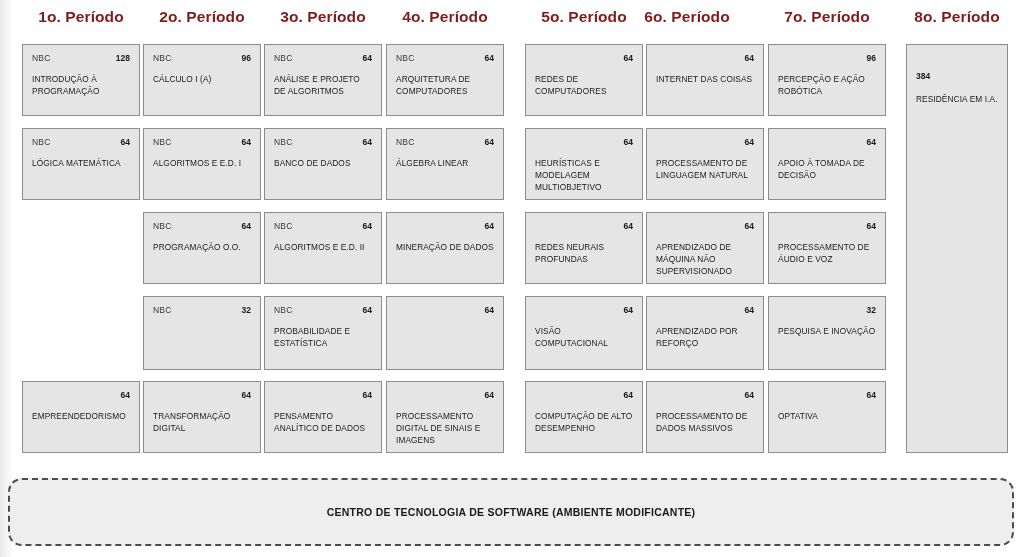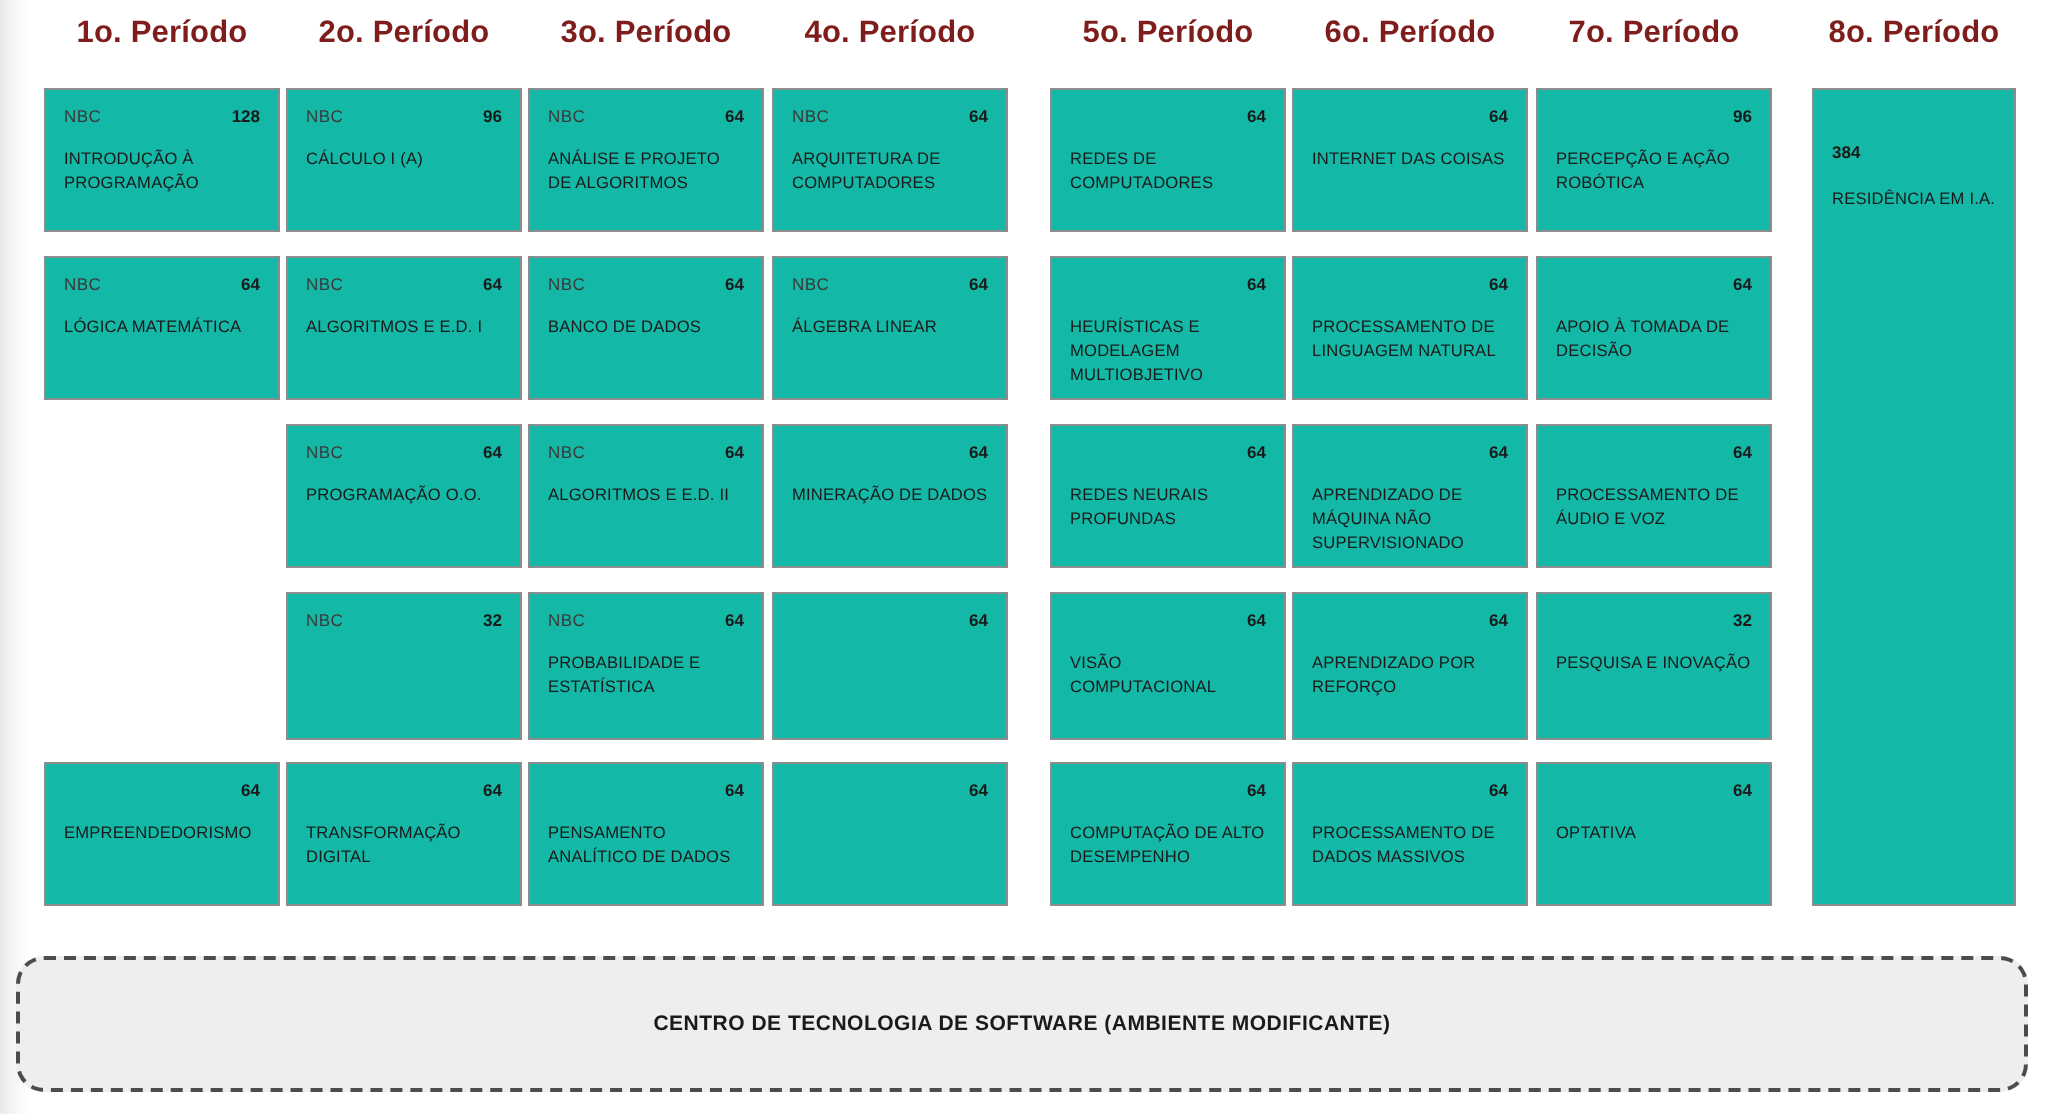--- a/index.html
+++ b/index.html
@@ -126,7 +126,7 @@
       <div class="col-header" style="left: 264px; width: 118px;">3o. Período</div>
       <div class="col-header" style="left: 386px; width: 118px;">4o. Período</div>
       <div class="col-header" style="left: 525px; width: 118px;">5o. Período</div>
-      <div class="col-header" style="left: 646px; width: 118px;">6o. Período</div>
+      <div class="col-header" style="left: 628px; width: 118px;">6o. Período</div>
       <div class="col-header" style="left: 768px; width: 118px;">7o. Período</div>
       <div class="col-header" style="left: 906px; width: 102px;">8o. Período</div>
     </div>

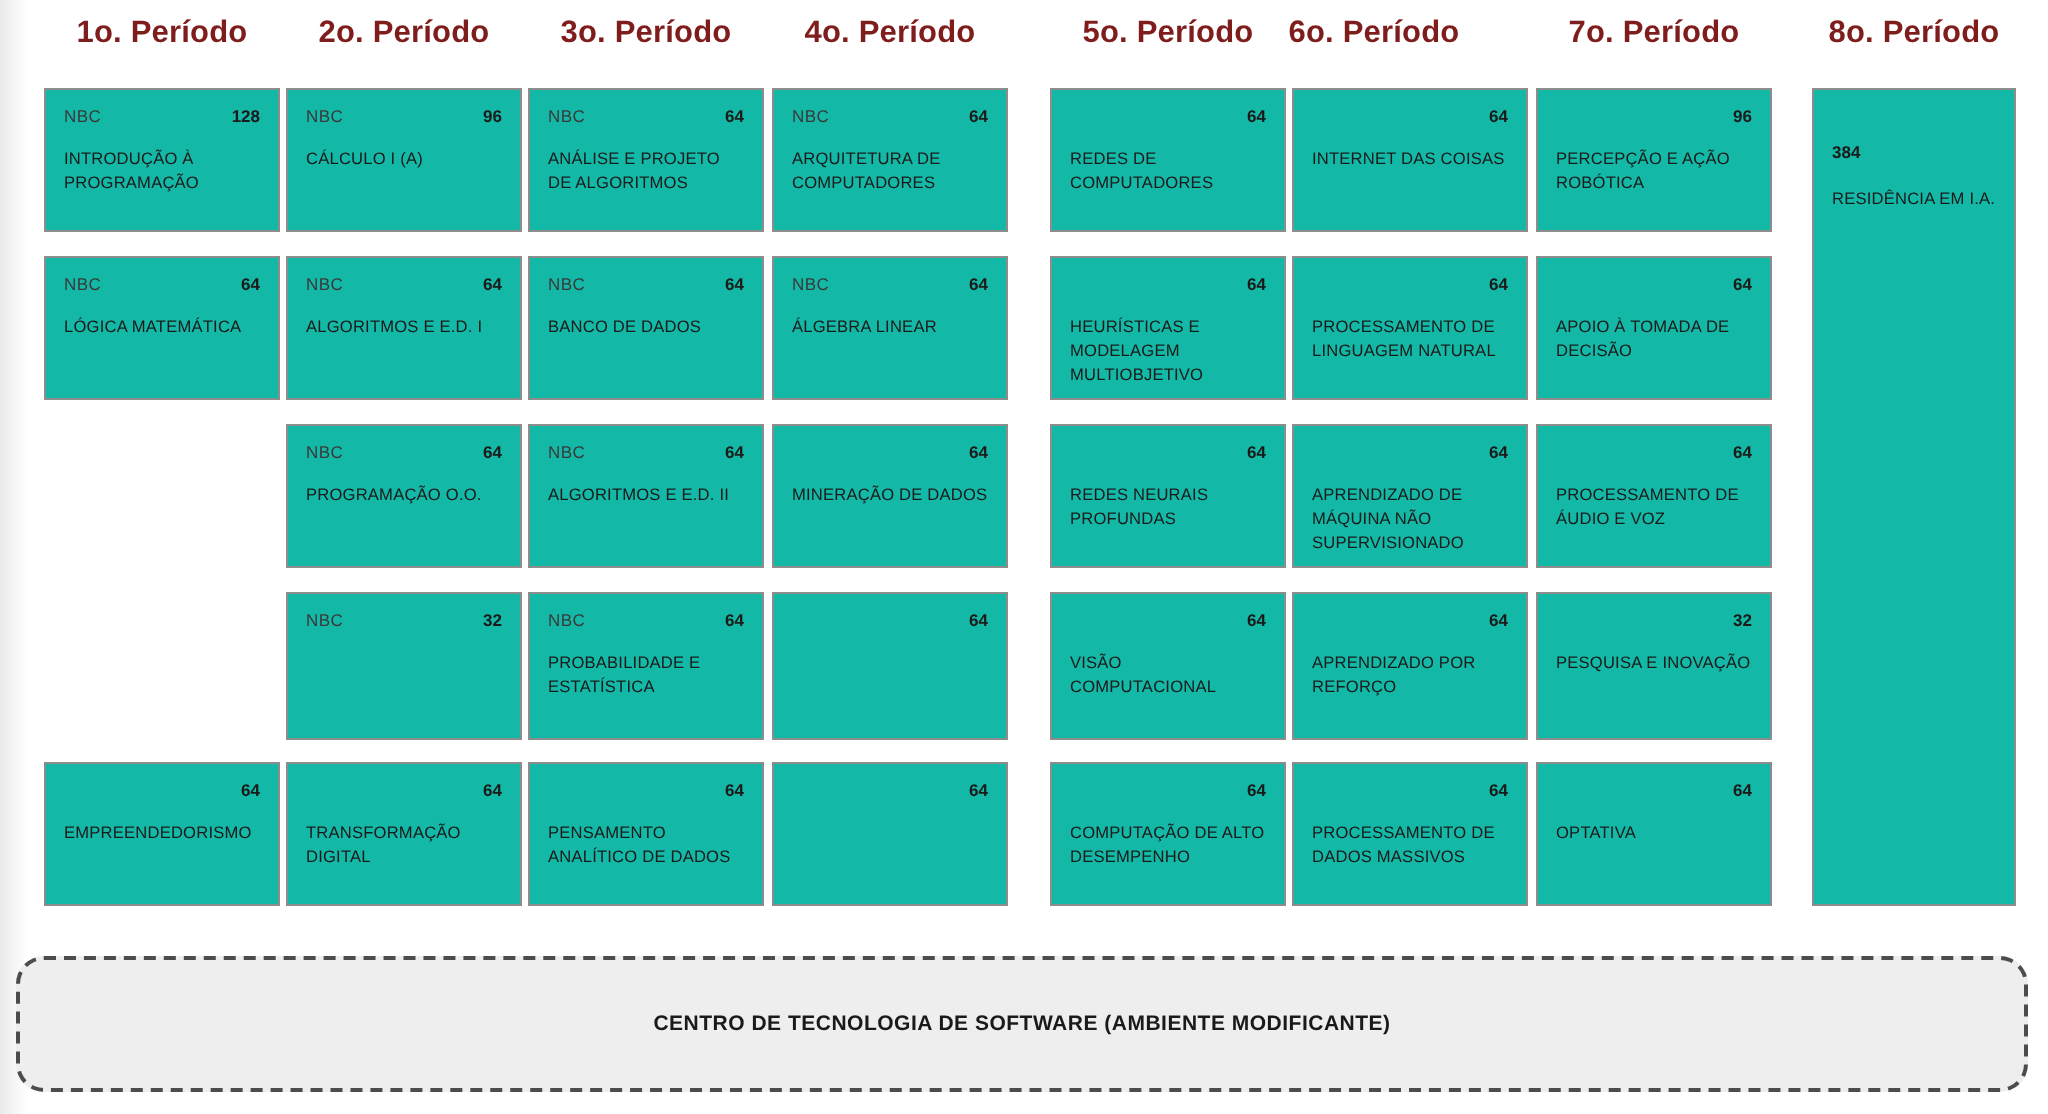--- a/index.html
+++ b/index.html
@@ -53,7 +53,7 @@
     position: absolute;
     box-sizing: border-box;
     border: 1px solid #8d8d8d;
-    background: #14b8a6;
+    background: #e5e5e5;
     padding: 8px 9px 6px 9px;
     overflow: hidden;
   }

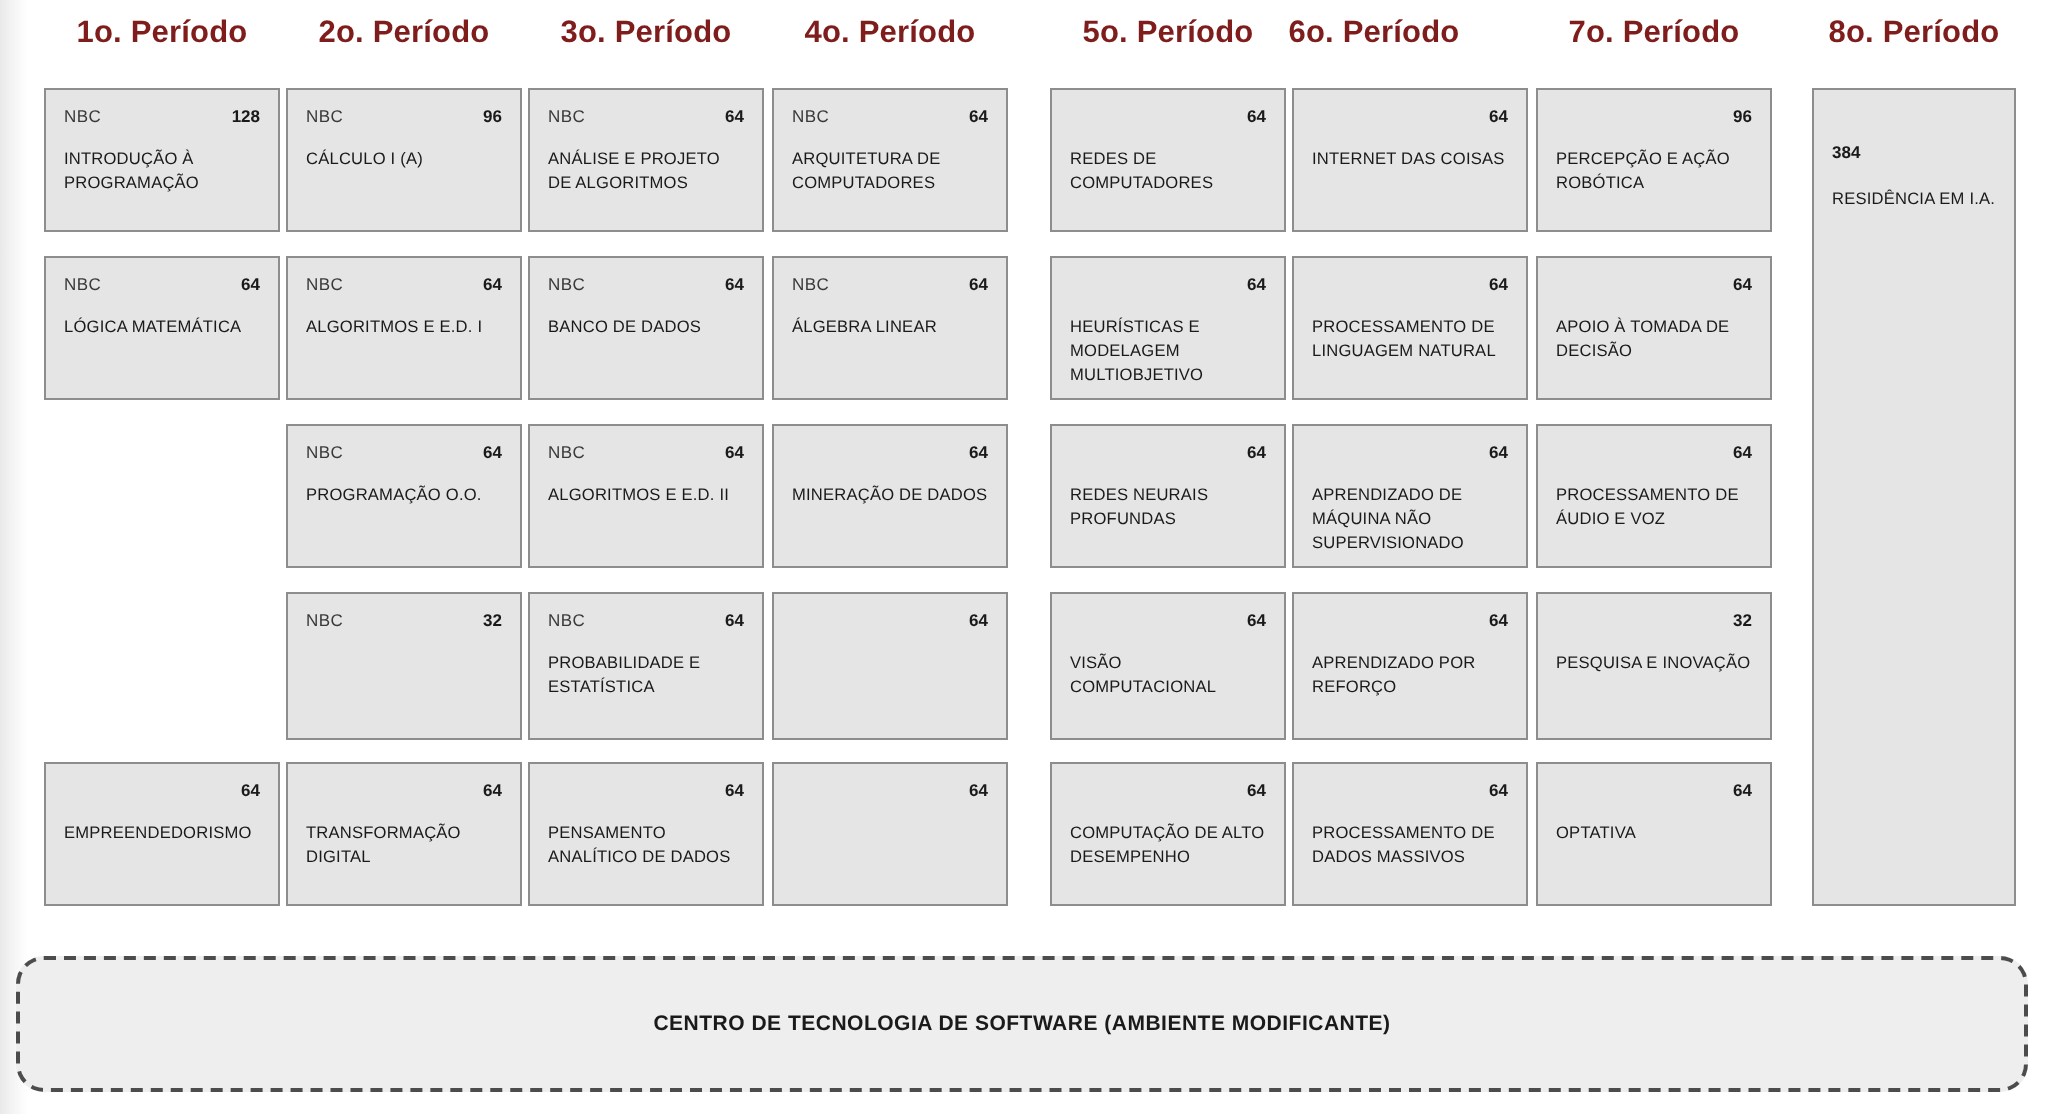--- a/index.html
+++ b/index.html
@@ -253,6 +253,7 @@
           <span class="card-code"></span>
           <span class="card-hours">64</span>
         </div>
+        <div class="card-title">PROCESSAMENTO DIGITAL DE SINAIS E IMAGENS</div>
       </div>
       <div class="card" style="left: 525px; top: 44px; width: 118px; height: 72px;">
         <div class="card-meta">

